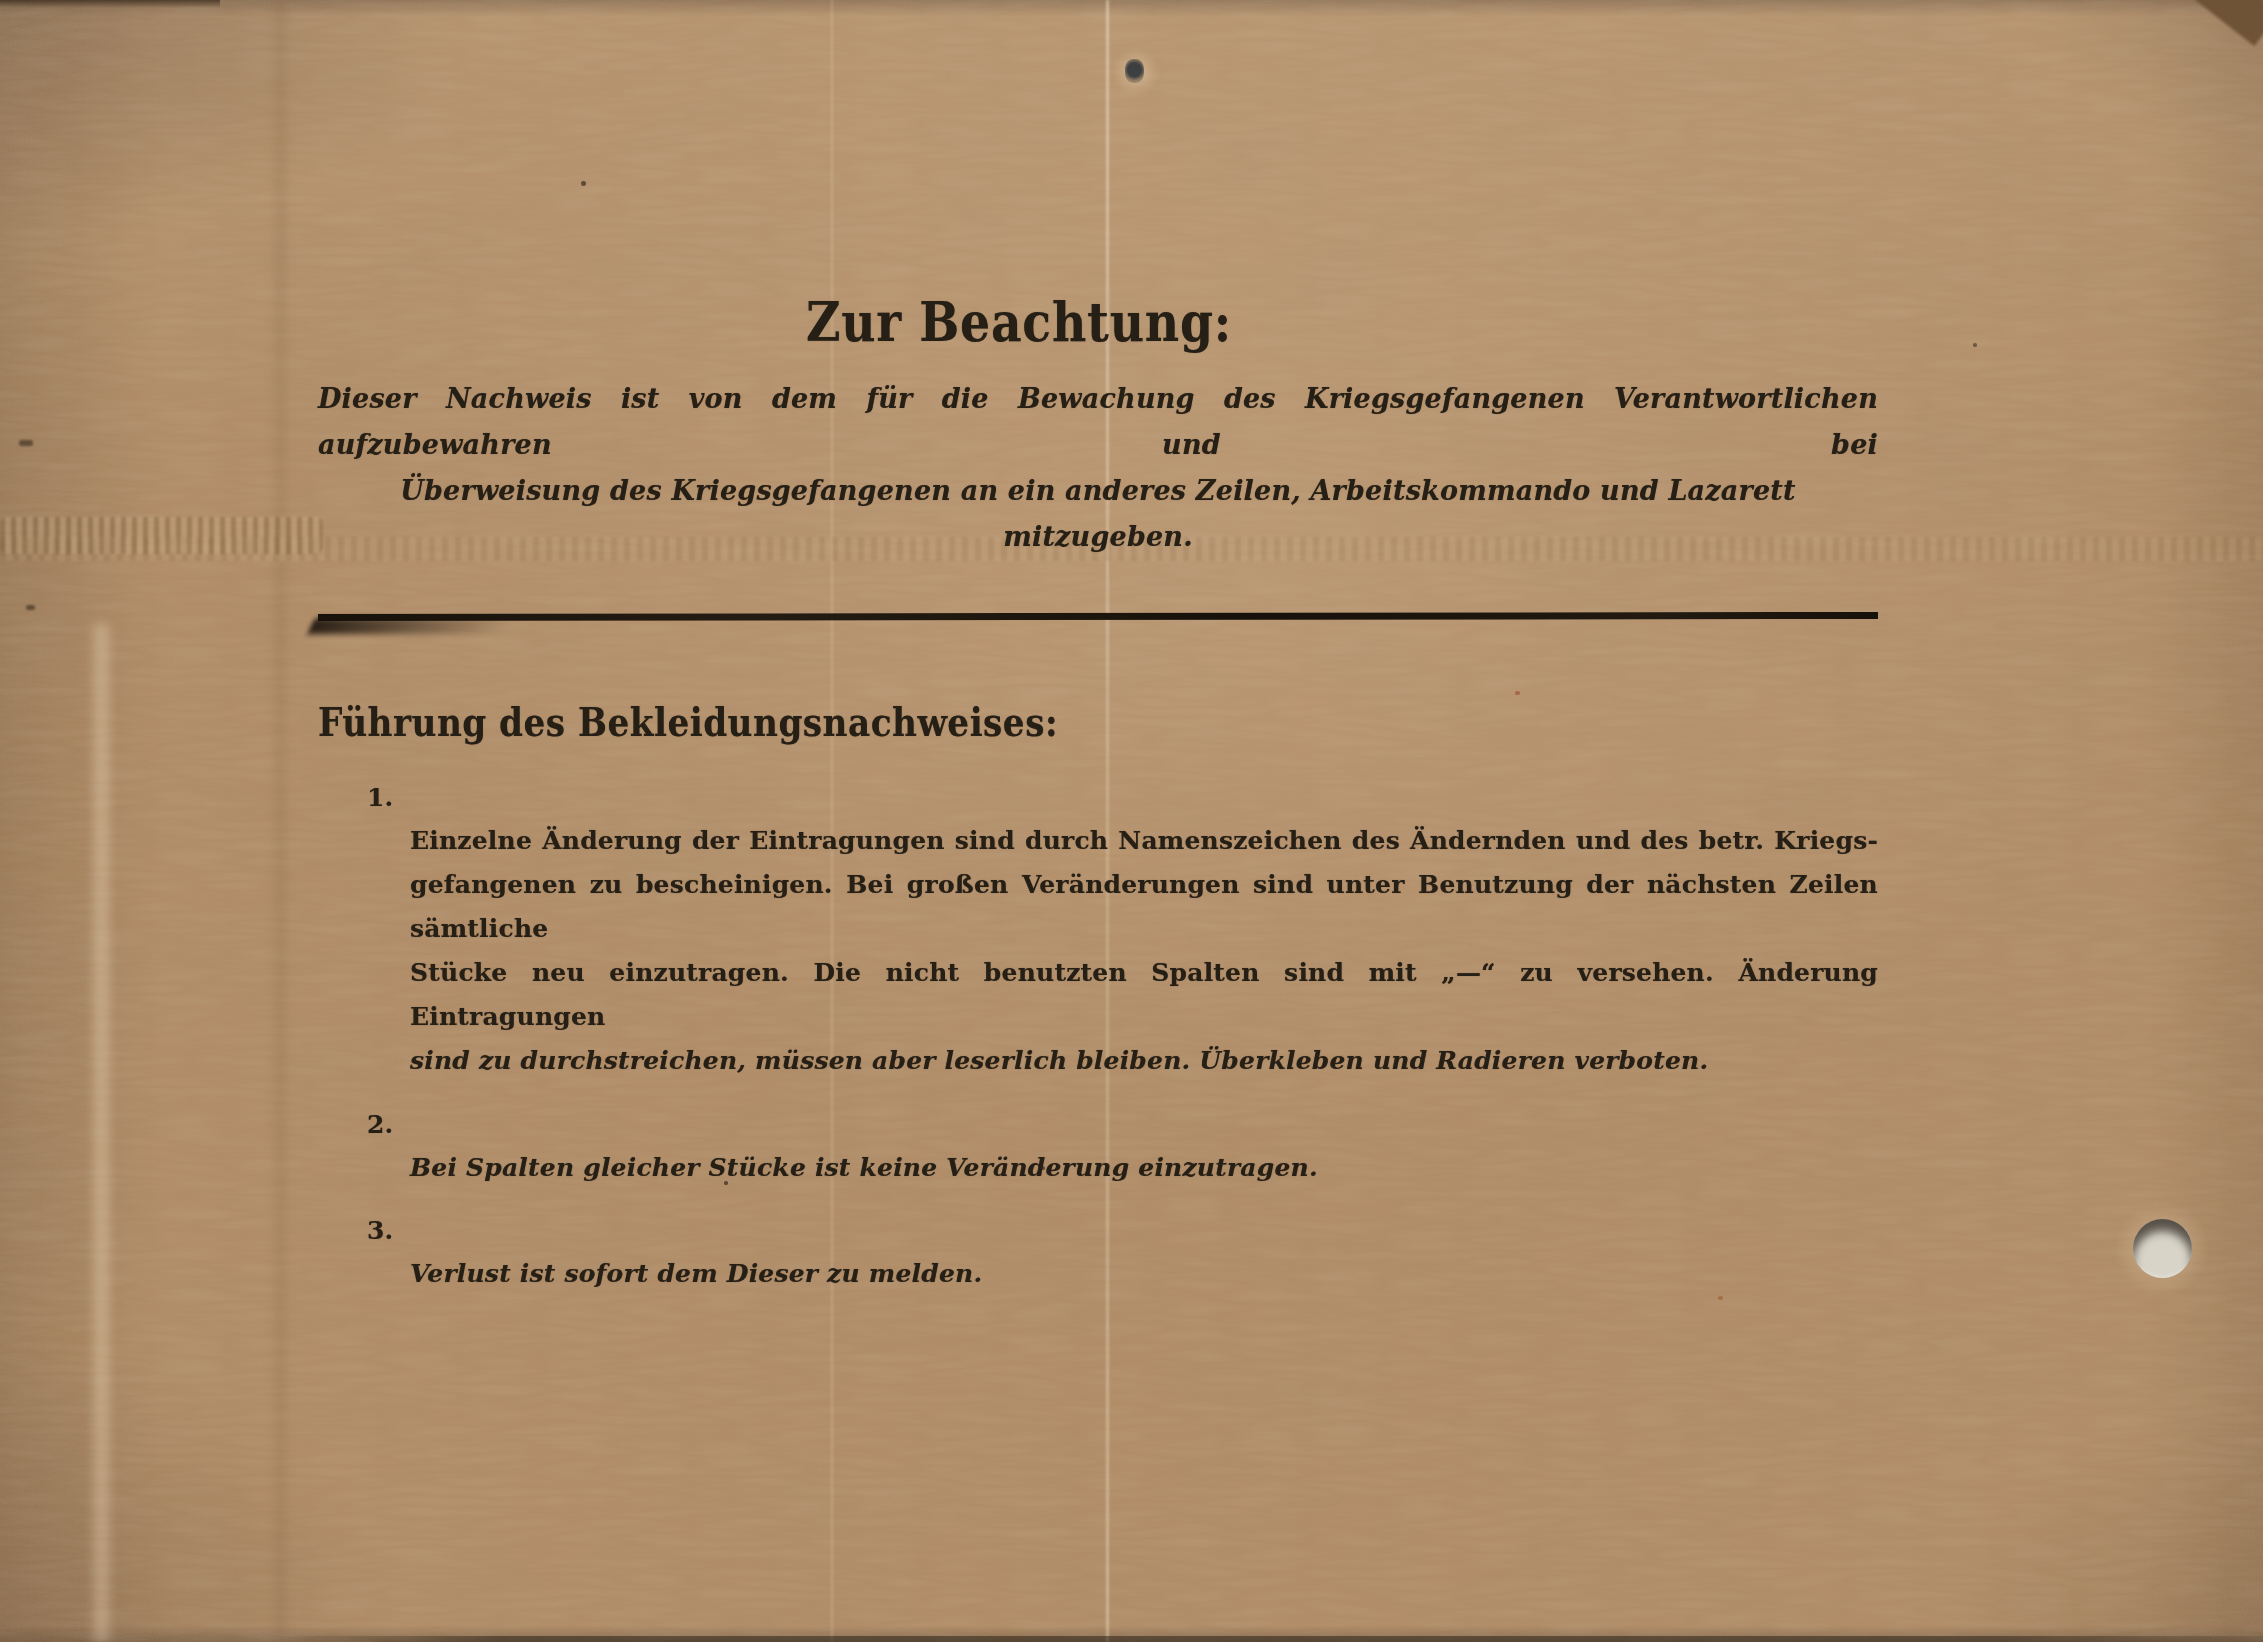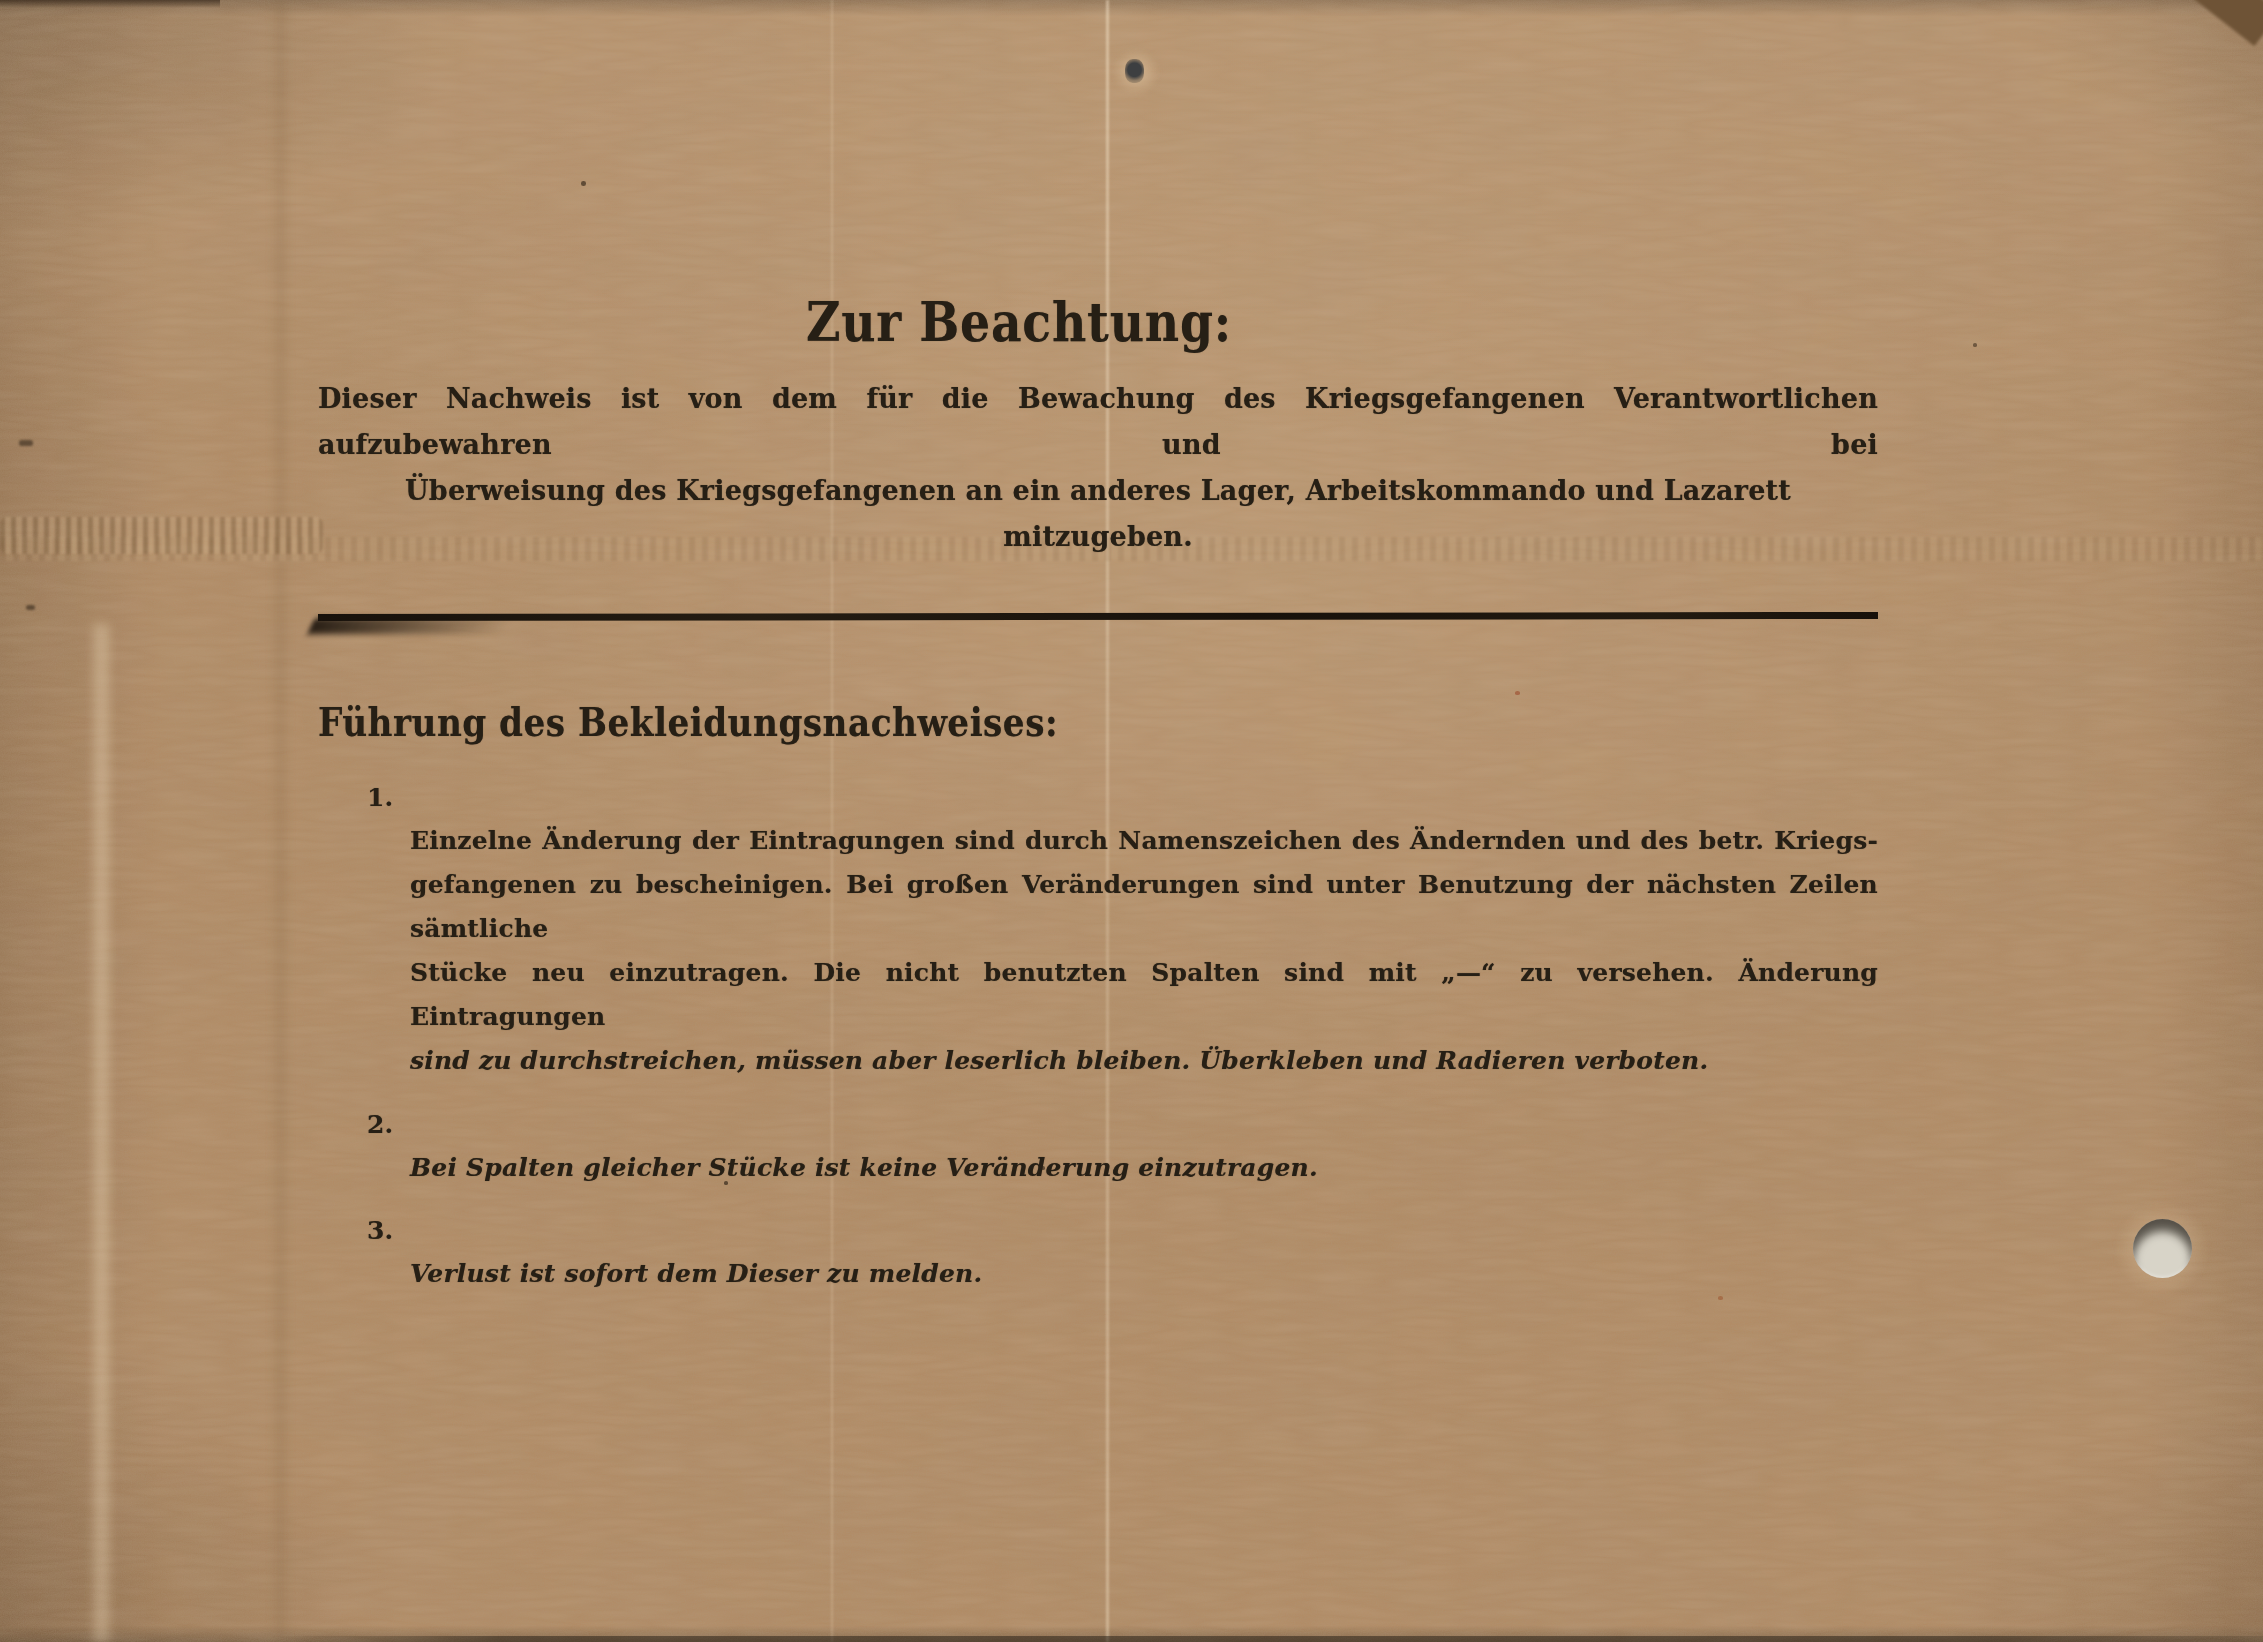--- a/index.html
+++ b/index.html
@@ -91,7 +91,7 @@
     transform: scaleX(0.86); transform-origin: 50% 50%;
     position: relative; left: -79px; }
   .intro { margin-top: 26px; font-size: 27px; font-weight: bold; line-height: 46px;
-    letter-spacing: 0.2px; }
+    letter-spacing: 0.2px; font-style: italic; }
   .intro .l1 { text-align: justify; text-align-last: justify; white-space: nowrap-; }
   .intro .l2 { text-align: center; }
   .rule { margin-top: 53px; height: 7.4px; position: relative;

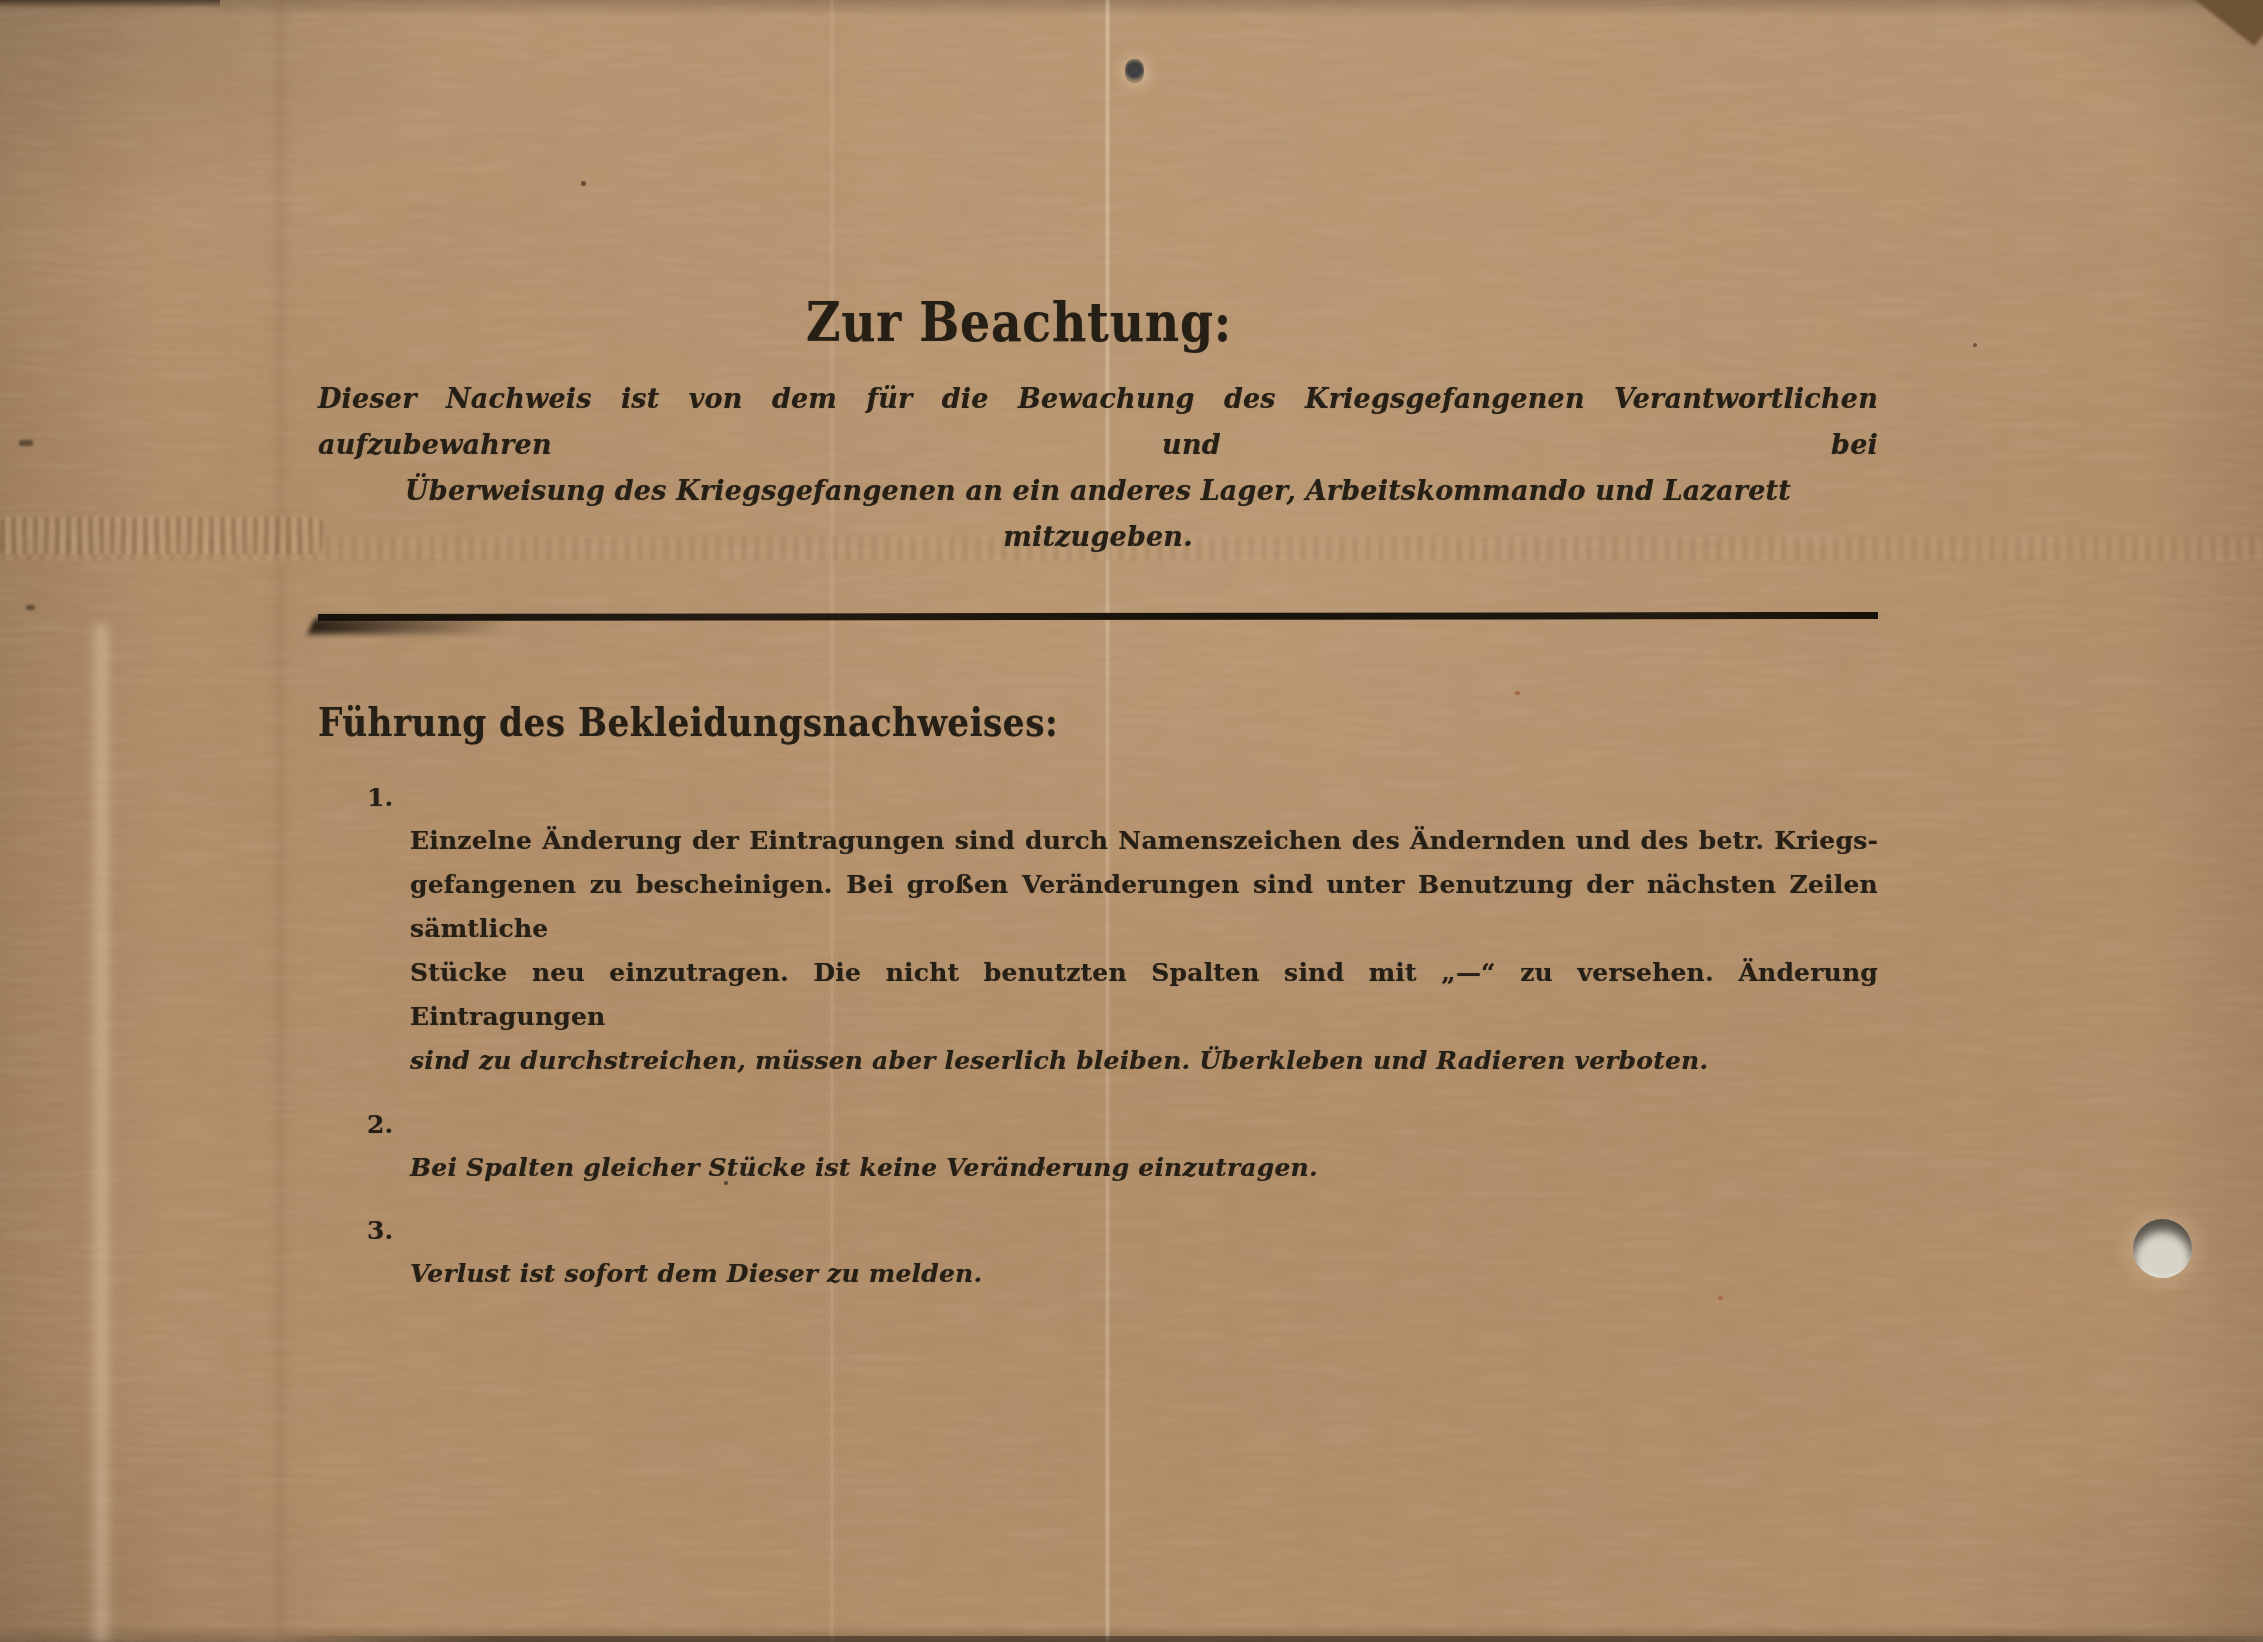--- a/index.html
+++ b/index.html
@@ -168,7 +168,7 @@
 
     <div class="intro">
       <div class="l1">Dieser Nachweis ist von dem für die Bewachung des Kriegsgefangenen Verantwortlichen aufzubewahren und bei</div>
-      <div class="l2">Überweisung des Kriegsgefangenen an ein anderes Lager, Arbeitskommando und Lazarett mitzugeben.</div>
+      <div class="l2">Überweisung des Kriegsgefangenen an ein anderes Zeilen, Arbeitskommando und Lazarett mitzugeben.</div>
     </div>
 
     <div class="rule"></div>

